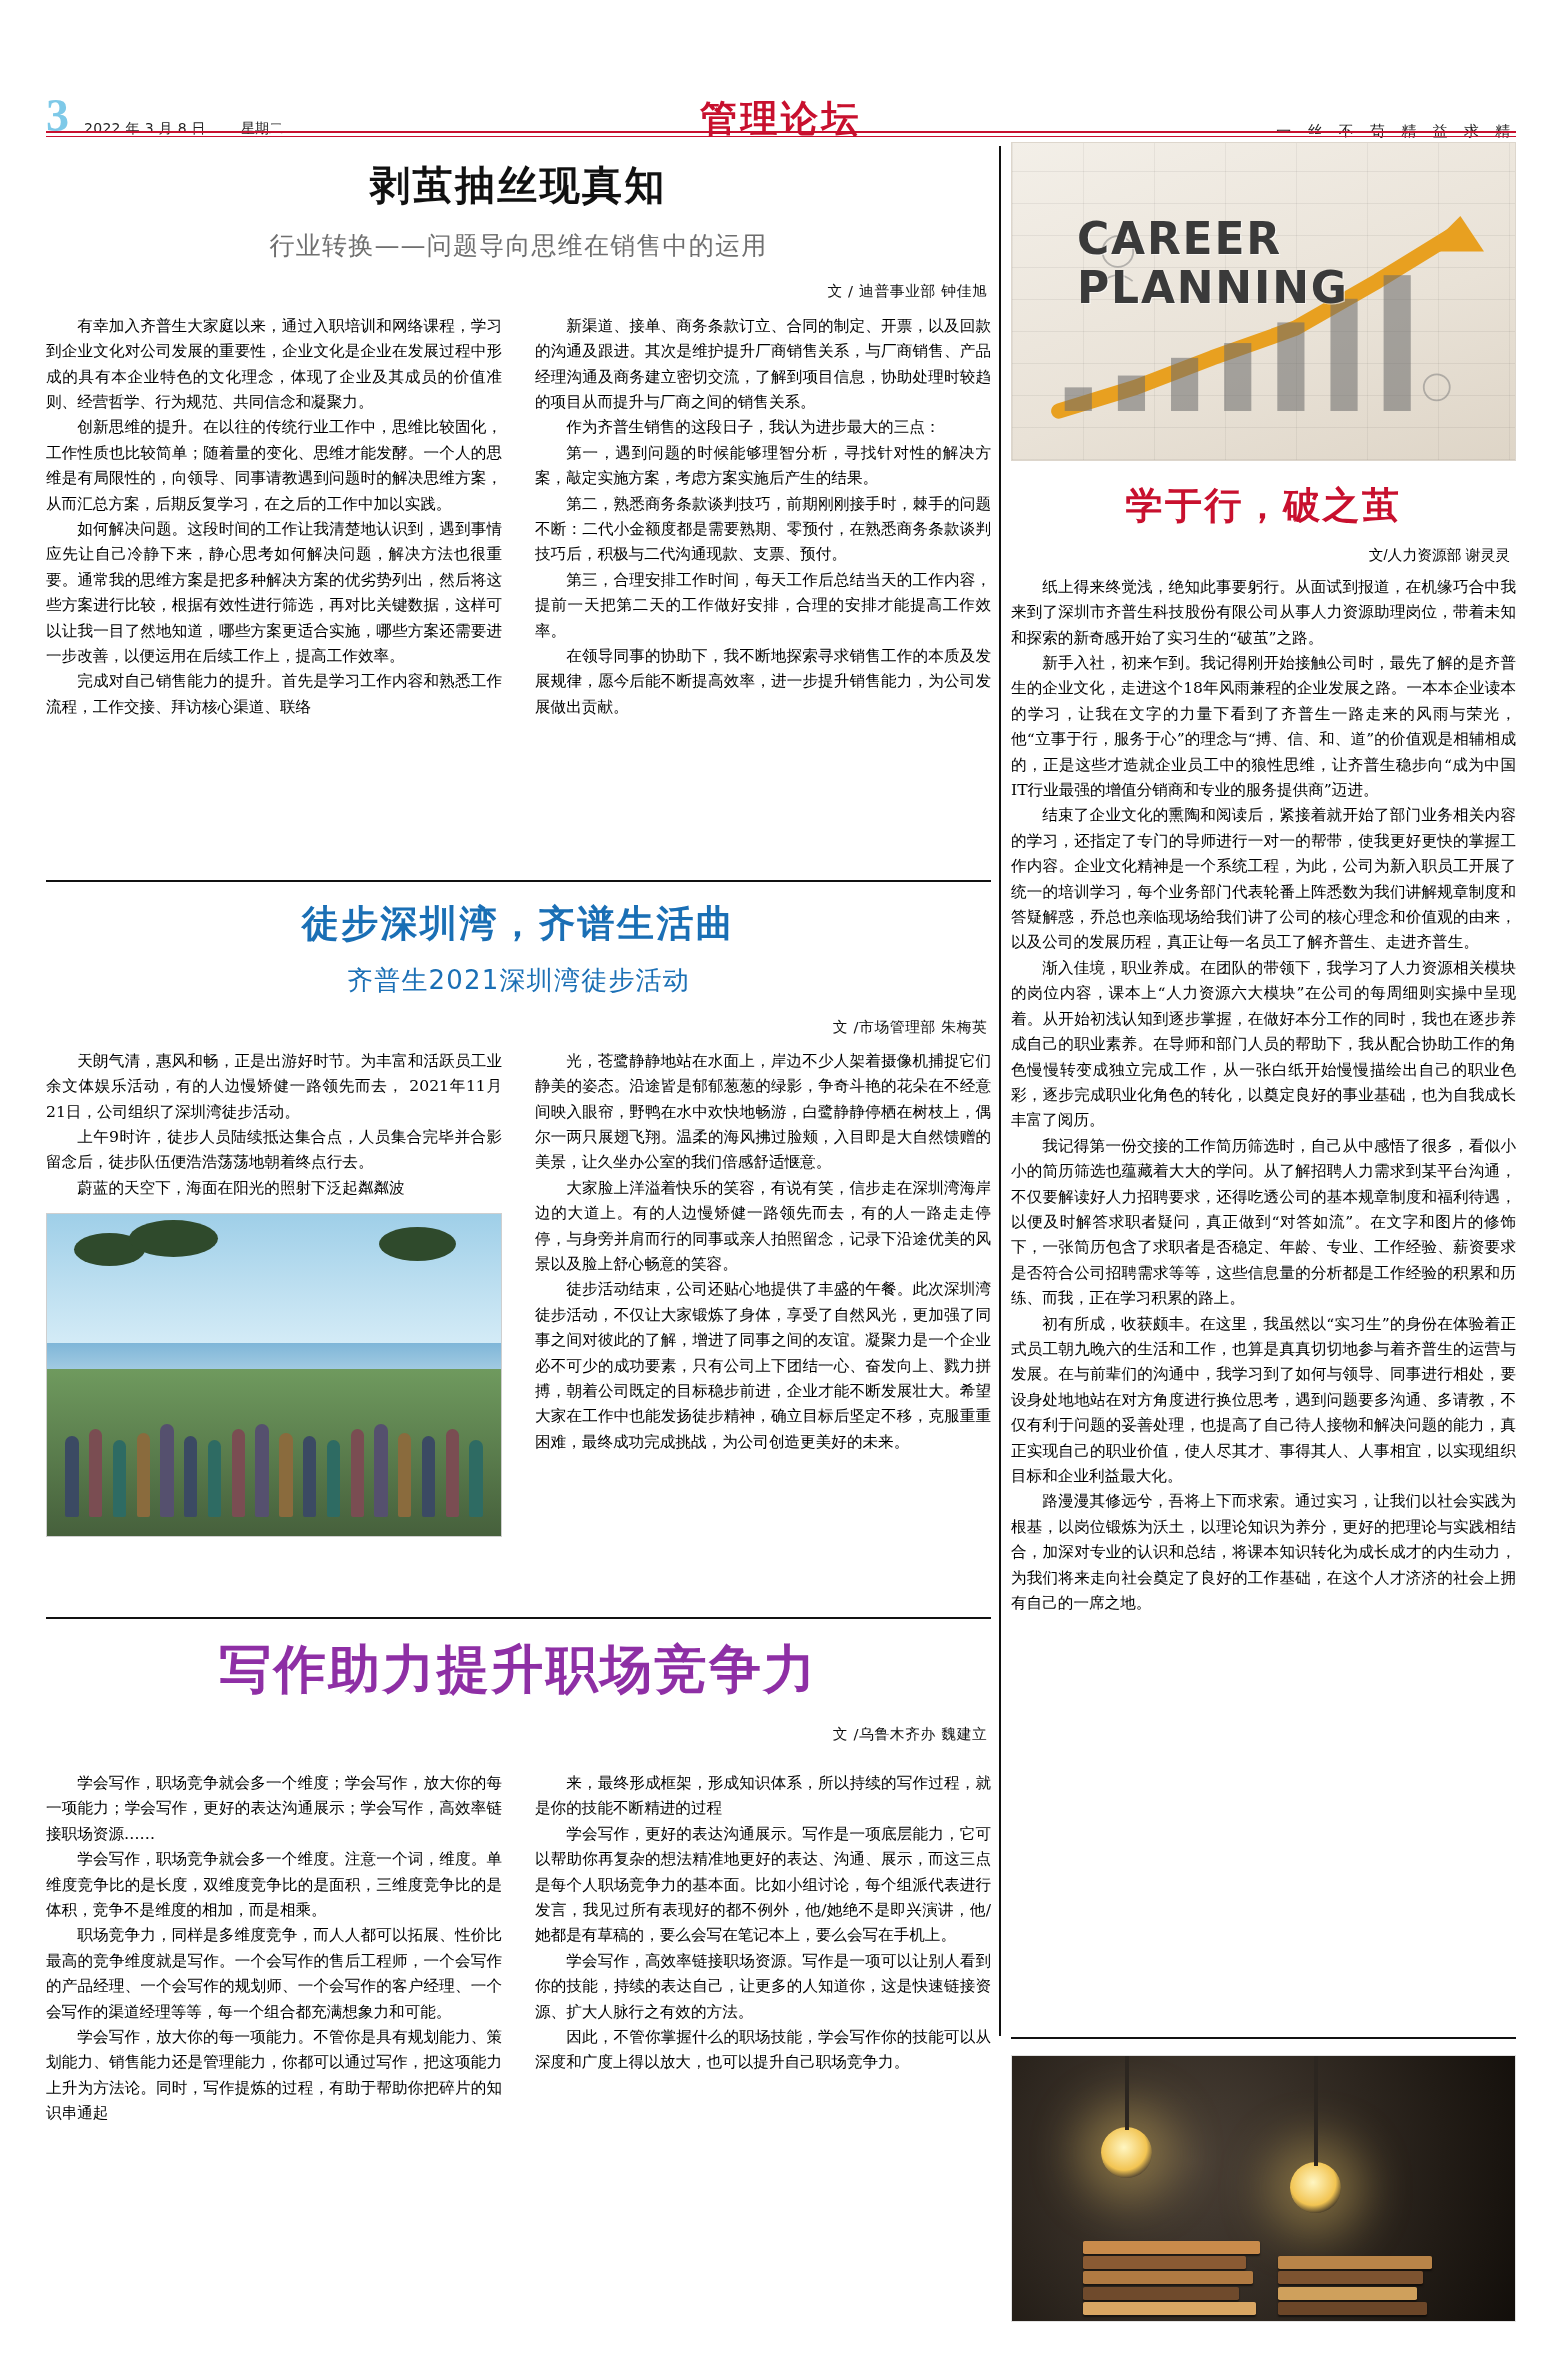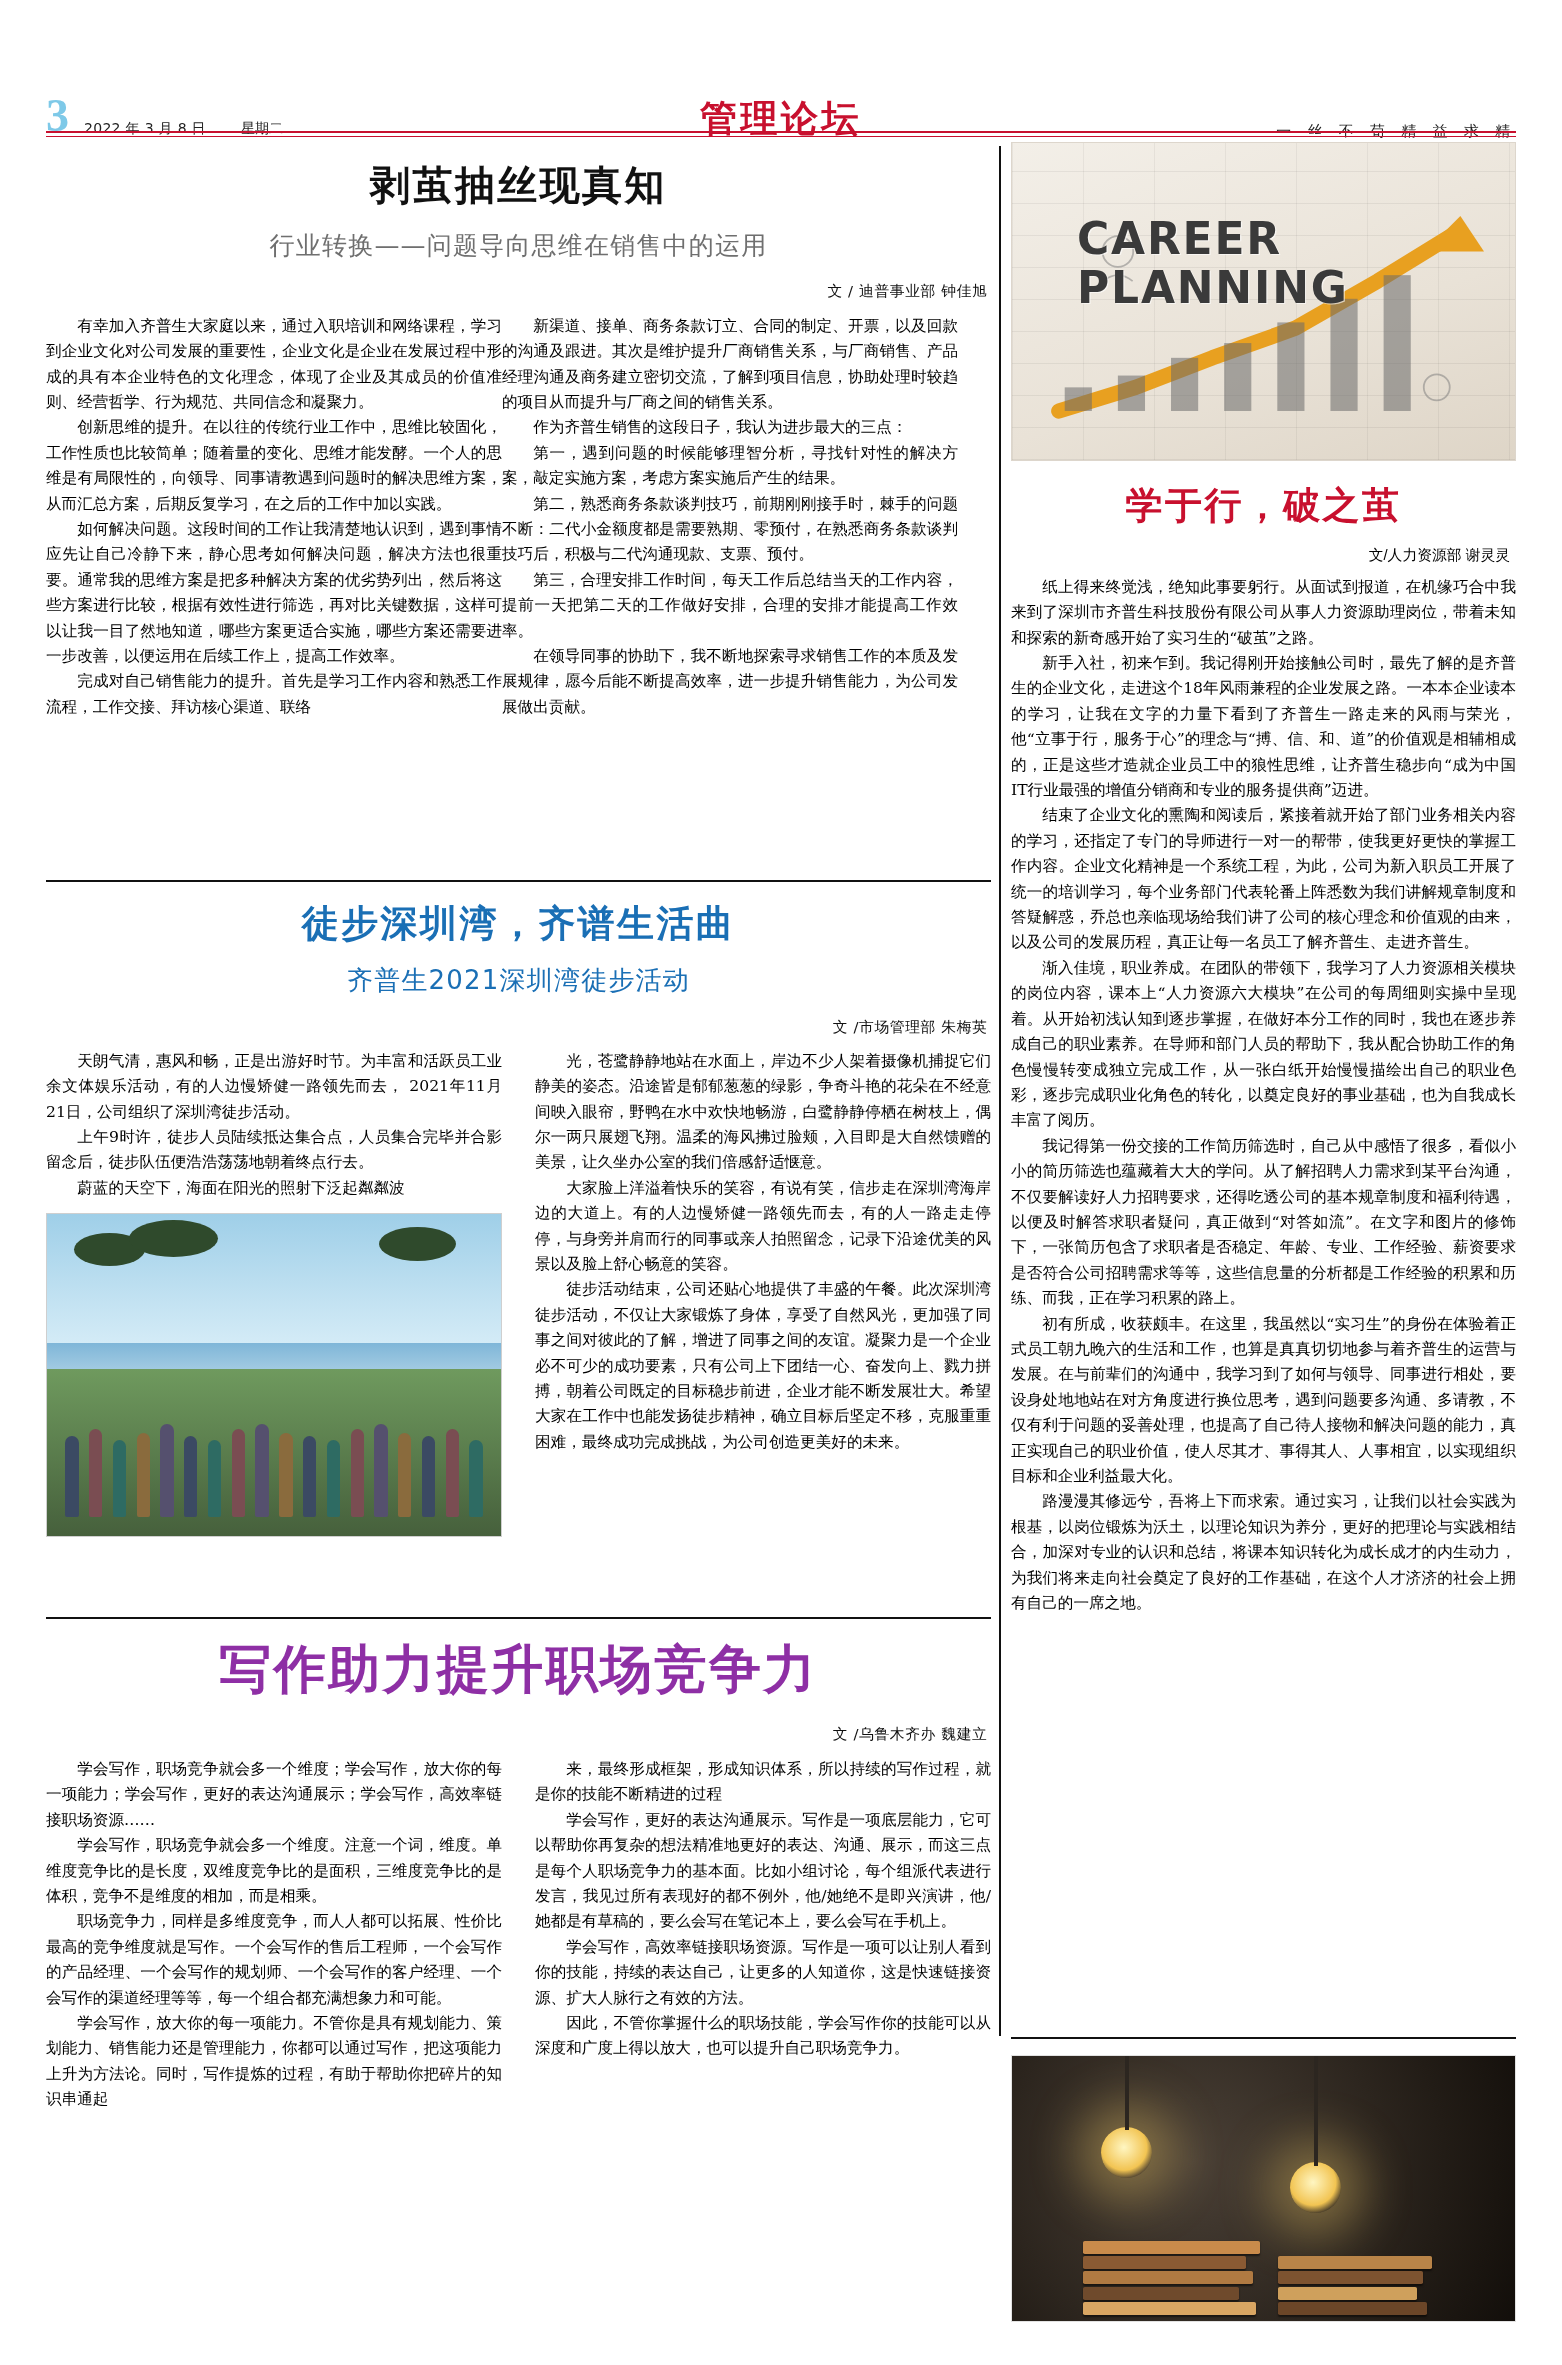--- a/index.html
+++ b/index.html
@@ -133,6 +133,7 @@
   .a1-cols {
     display: flex;
     margin-top: 13px;
+    gap: 33px;
   }
   .a1-cols .c {
     width: 456px;

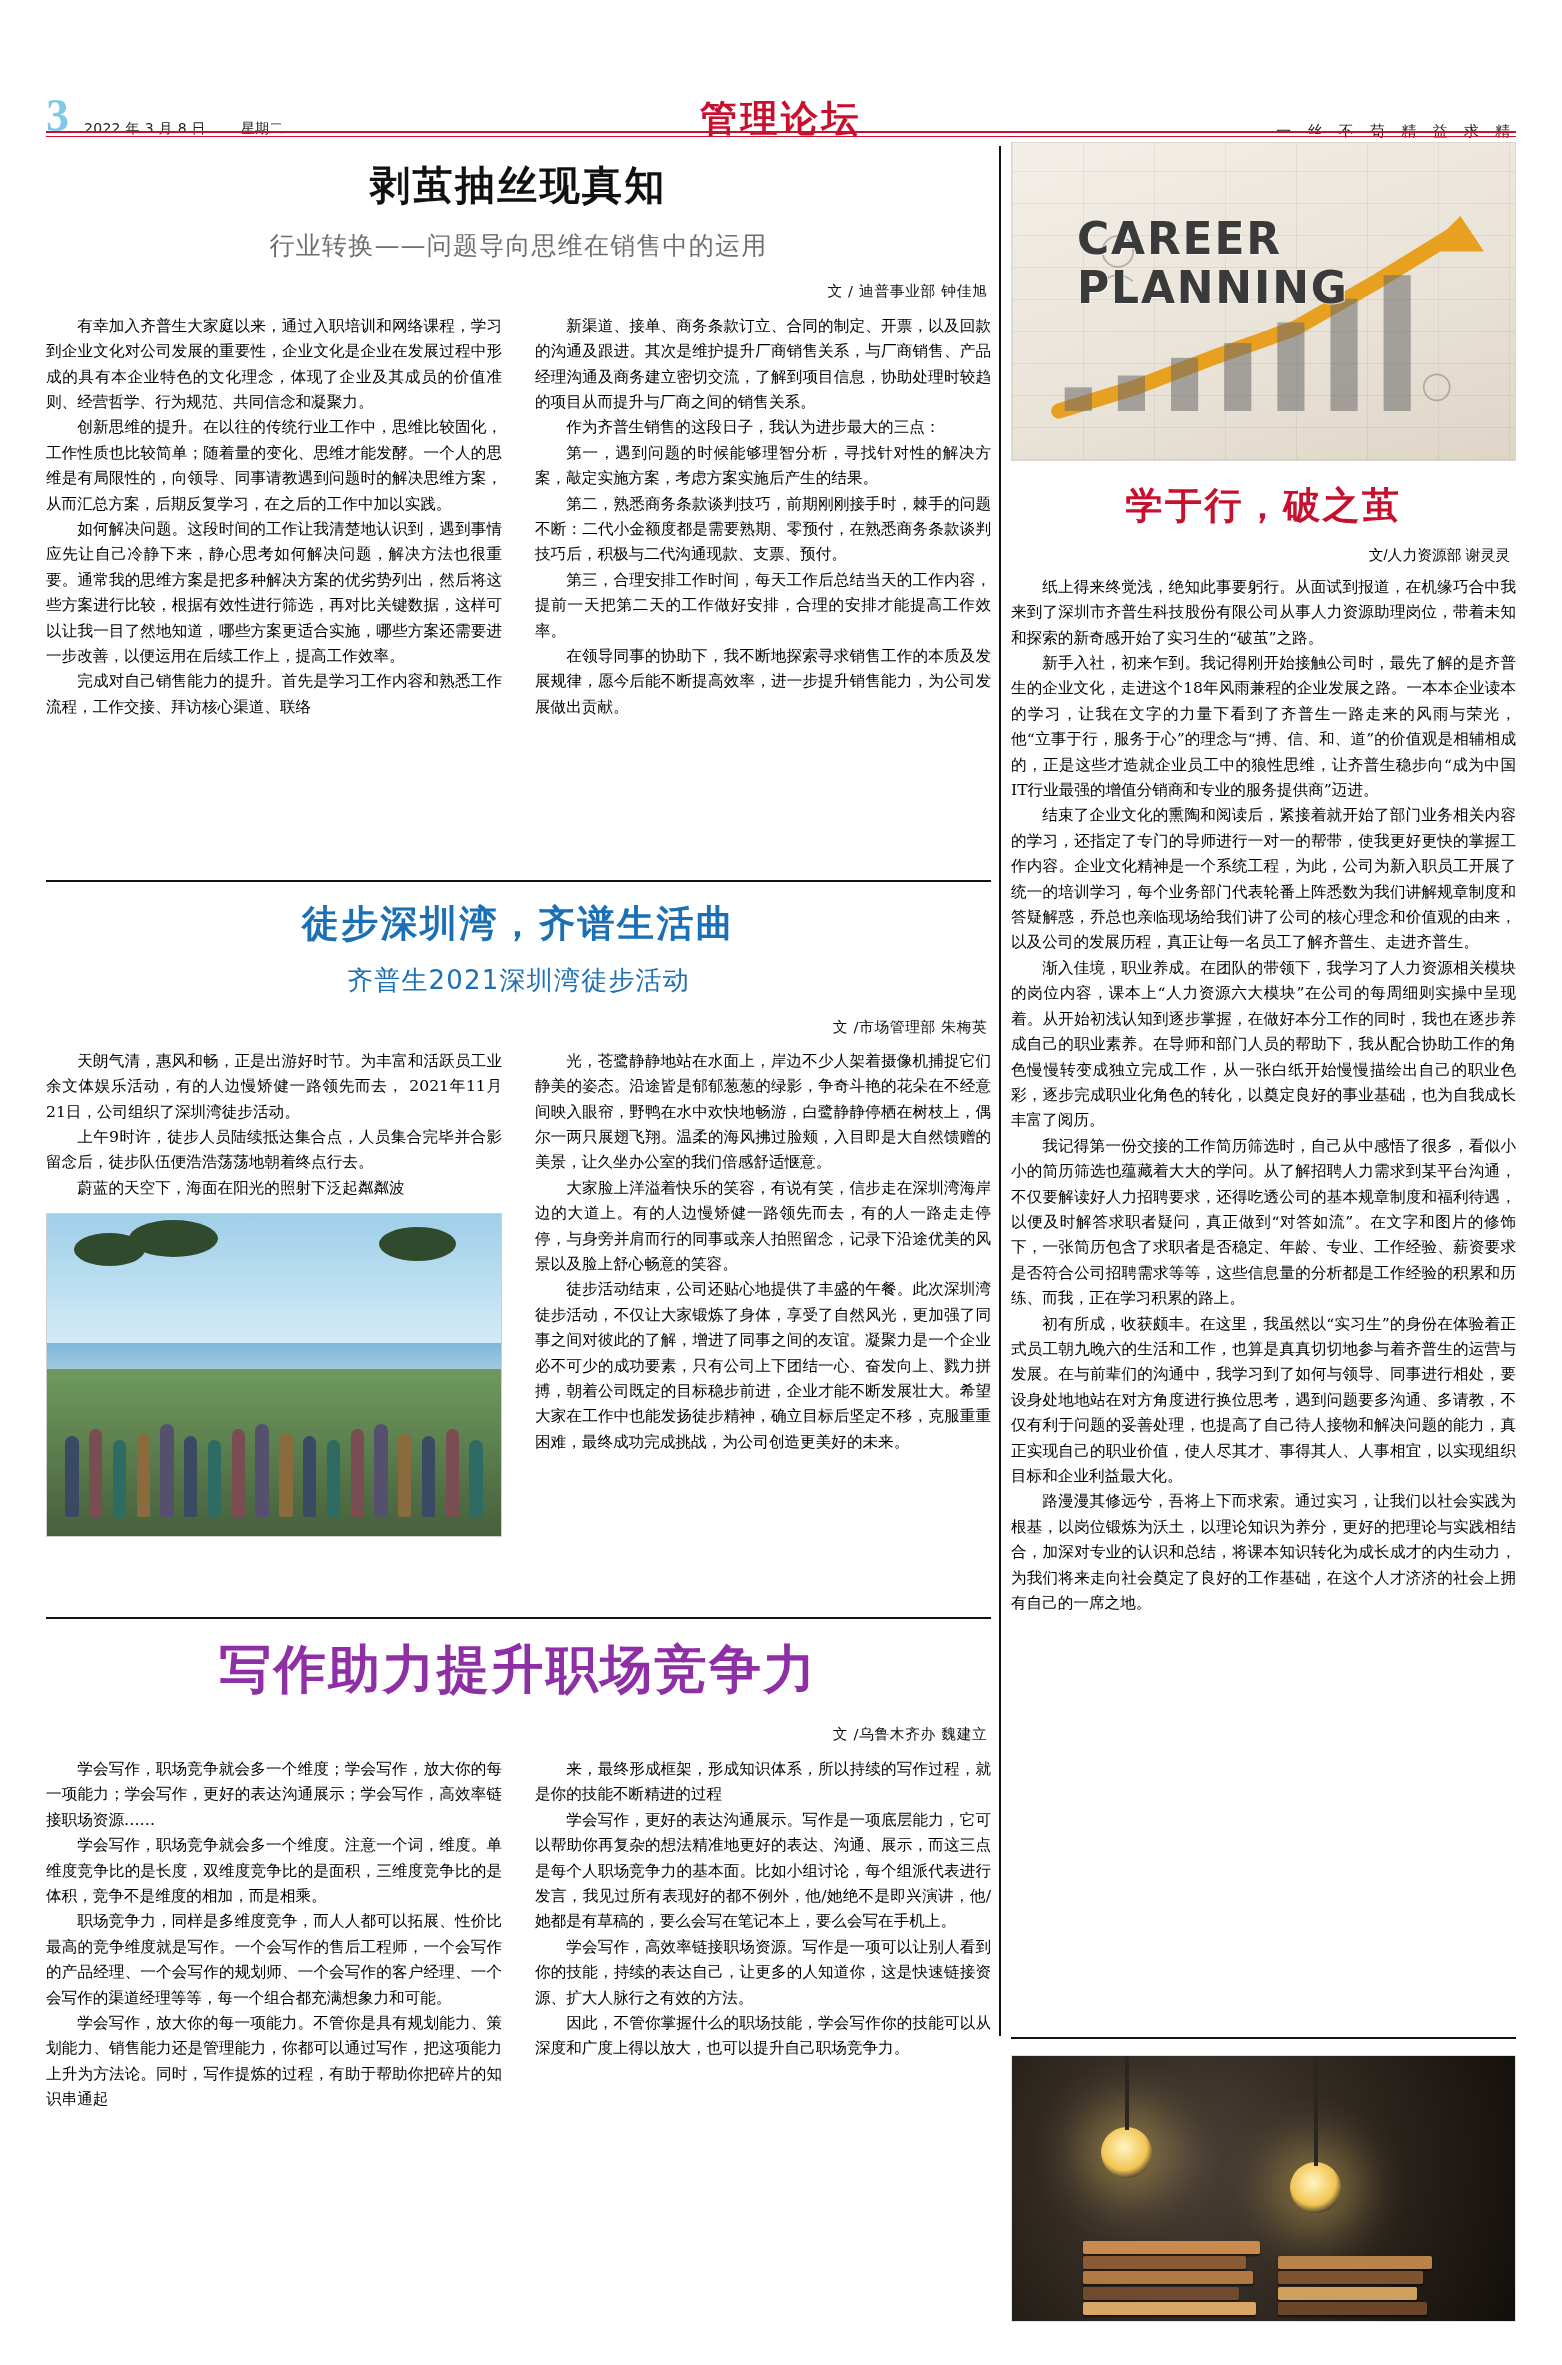--- a/index.html
+++ b/index.html
@@ -291,7 +291,7 @@
     margin-top: 13px;
     gap: 33px;
   }
-  .a4-cols .c { width: 456px; }
+  .a4-cols .c { width: 456px; margin-top: 14px; }
 
   
   .books-img {

